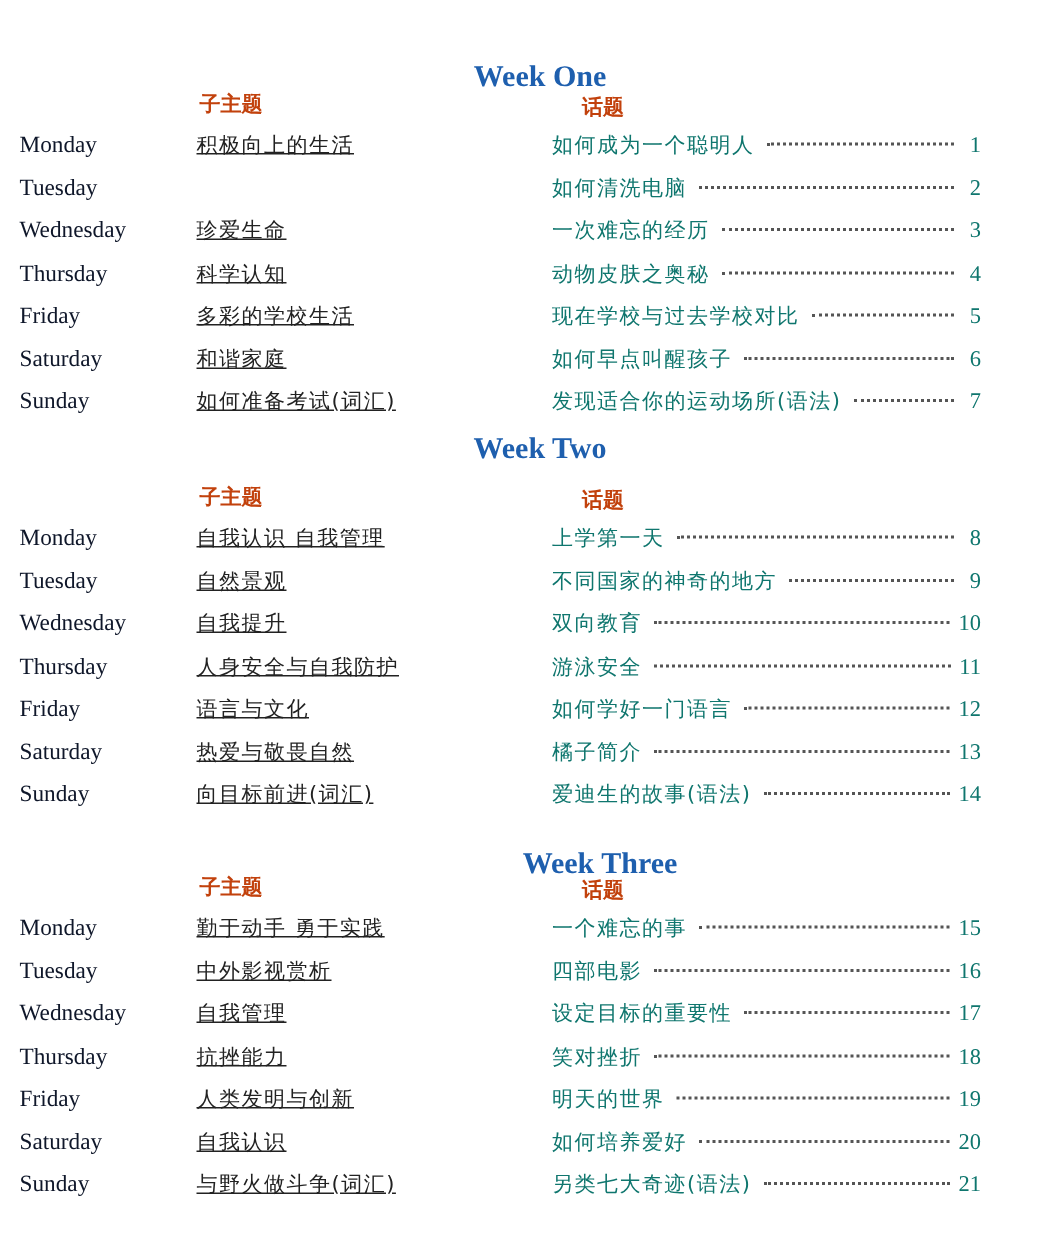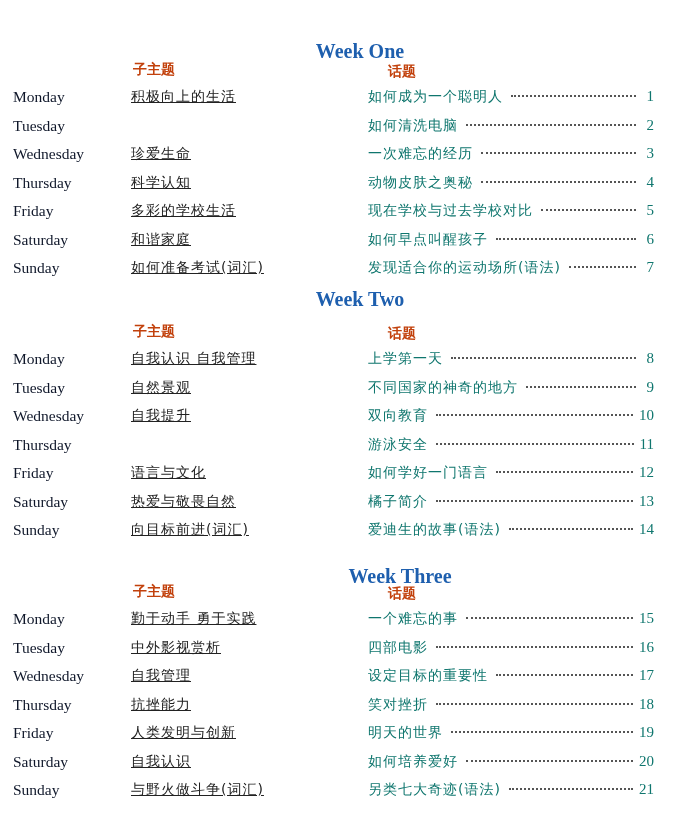--- a/index.html
+++ b/index.html
@@ -127,6 +127,7 @@
       </div>
       <div class="row" style="top: 435.5px;">
         <span class="day">Thursday</span>
+        <span class="sub">人身安全与自我防护</span>
         <div class="topic">
           <span class="topic-text">游泳安全</span>
           <span class="leader"></span>

